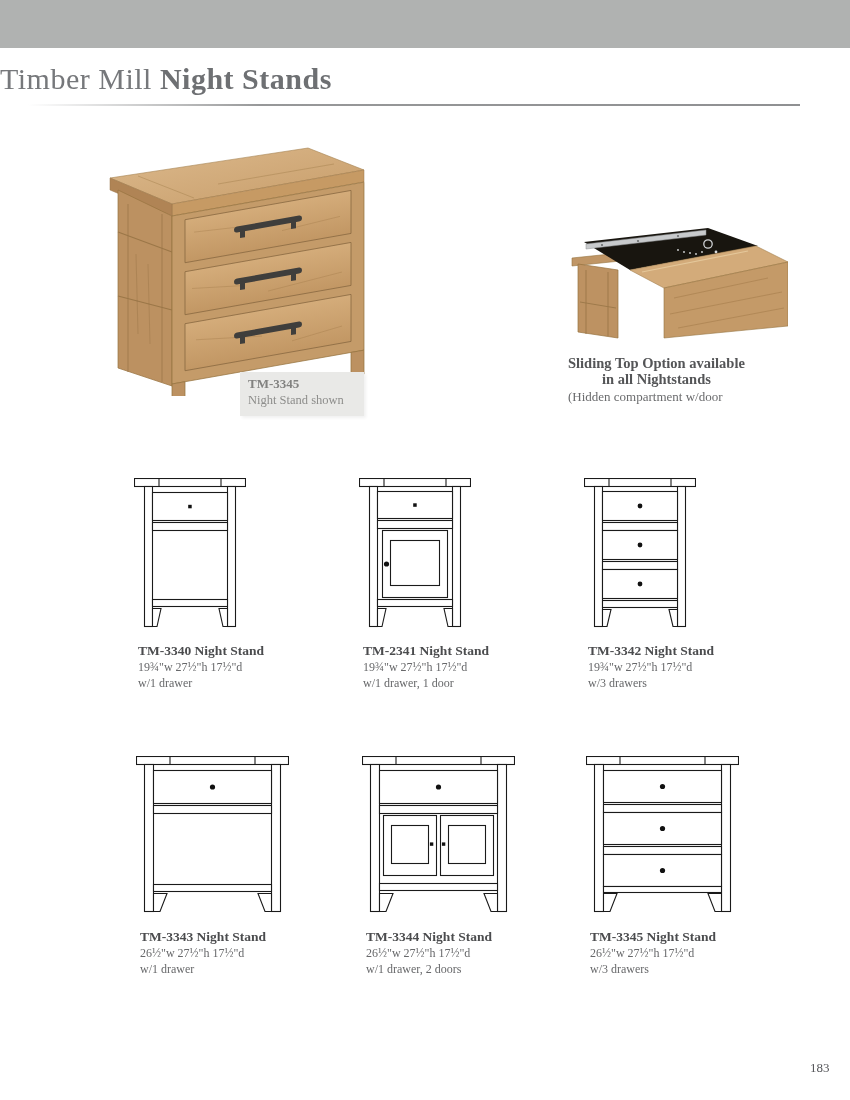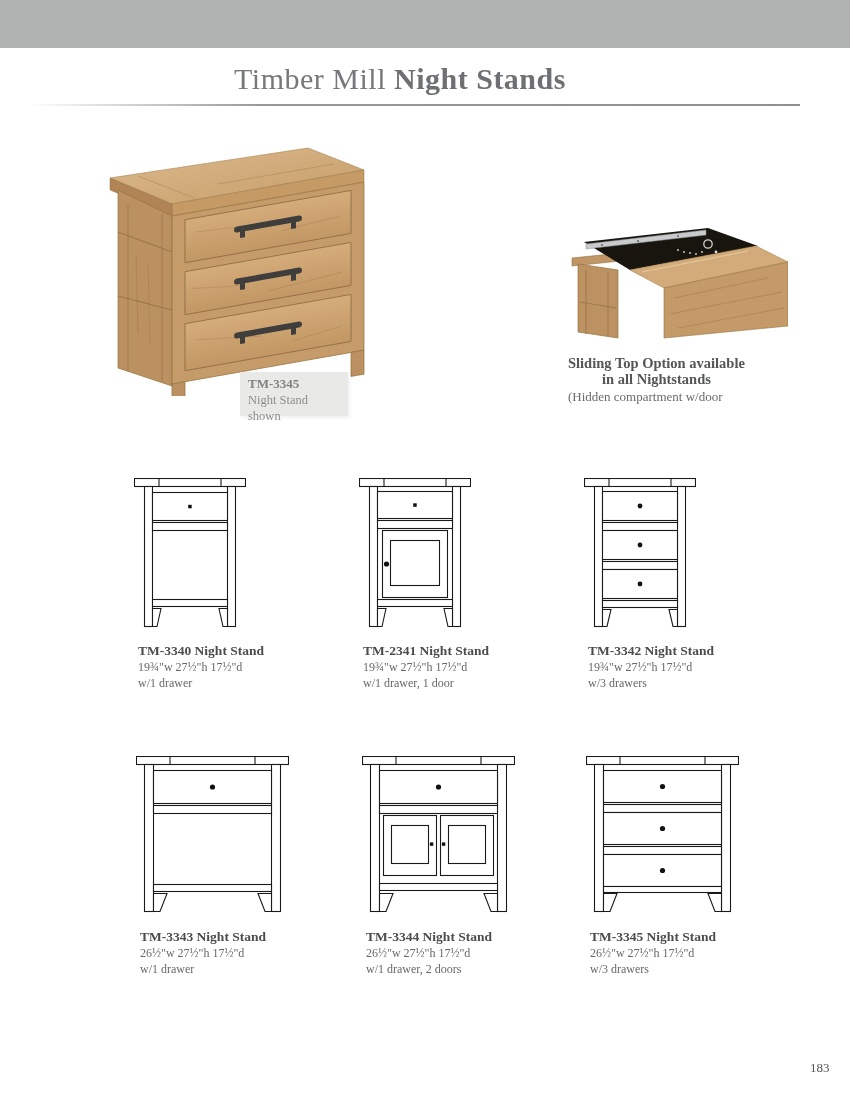--- a/index.html
+++ b/index.html
@@ -6,7 +6,7 @@
   .page{position:relative;width:850px;height:1100px;background:#ffffff;overflow:hidden;
         font-family:"Liberation Serif","DejaVu Serif",serif;color:#5d5e60;}
   .top-band{position:absolute;left:0;top:0;width:850px;height:48px;background:#b0b2b1;}
-  .title{position:absolute;left:0;top:62px;width:800px;margin:0;text-align:center;
+  .title{position:absolute;left:0;top:62px;width:800px;margin:0;text-align:left;
          font-size:30px;font-weight:400;color:#76787b;letter-spacing:.5px;}
   .title .t-bold{font-weight:700;color:#6e7073;}
   .title-rule{position:absolute;left:28px;top:104px;width:772px;height:2px;

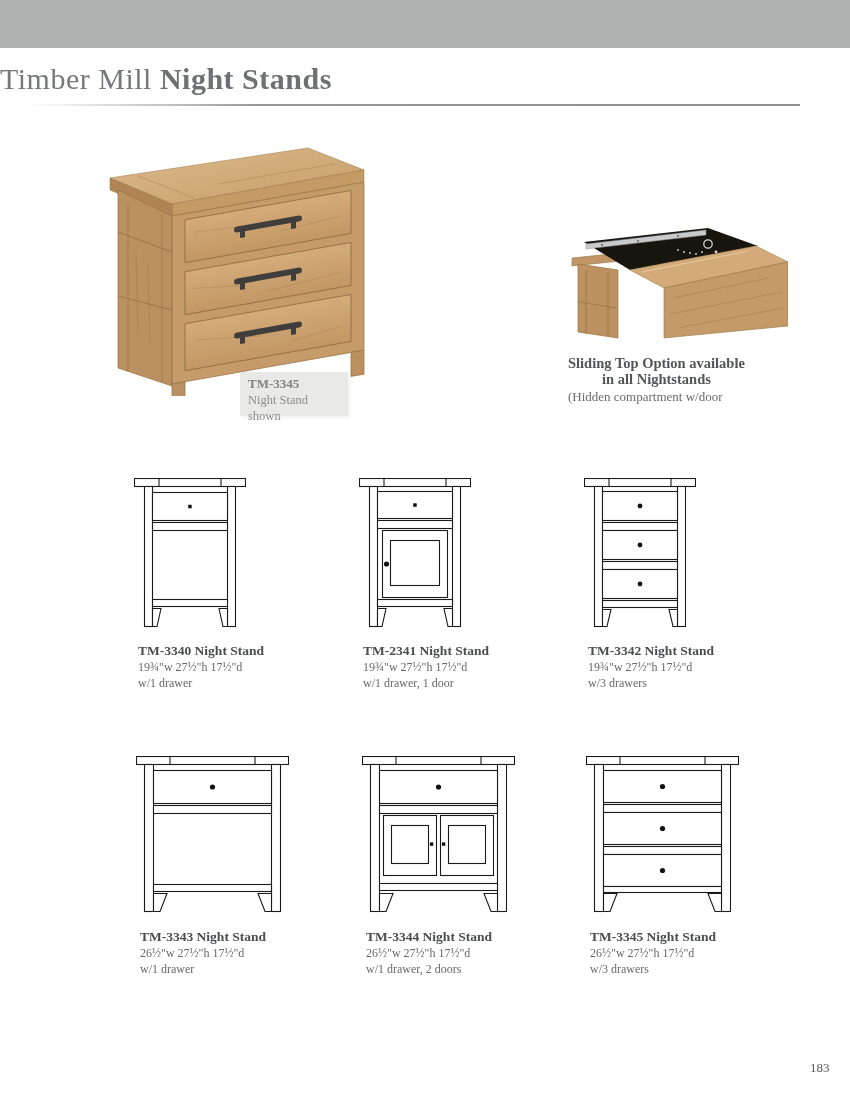--- a/index.html
+++ b/index.html
@@ -12,7 +12,7 @@
   .title-rule{position:absolute;left:28px;top:104px;width:772px;height:2px;
               background:linear-gradient(to right,rgba(160,160,160,0),#979899 30%,#8f9092);}
   .photo{position:absolute;}
-  .caption{position:absolute;left:240px;top:372px;width:108px;height:44px;box-sizing:border-box;
+  .caption{position:absolute;left:240px;top:372px;width:124px;height:44px;box-sizing:border-box;
            background:#e9e9e7;padding:4px 8px;line-height:16px;
            box-shadow:2px 2px 3px rgba(0,0,0,0.06);}
   .cap-model{font-weight:700;font-size:13px;color:#828280;}

